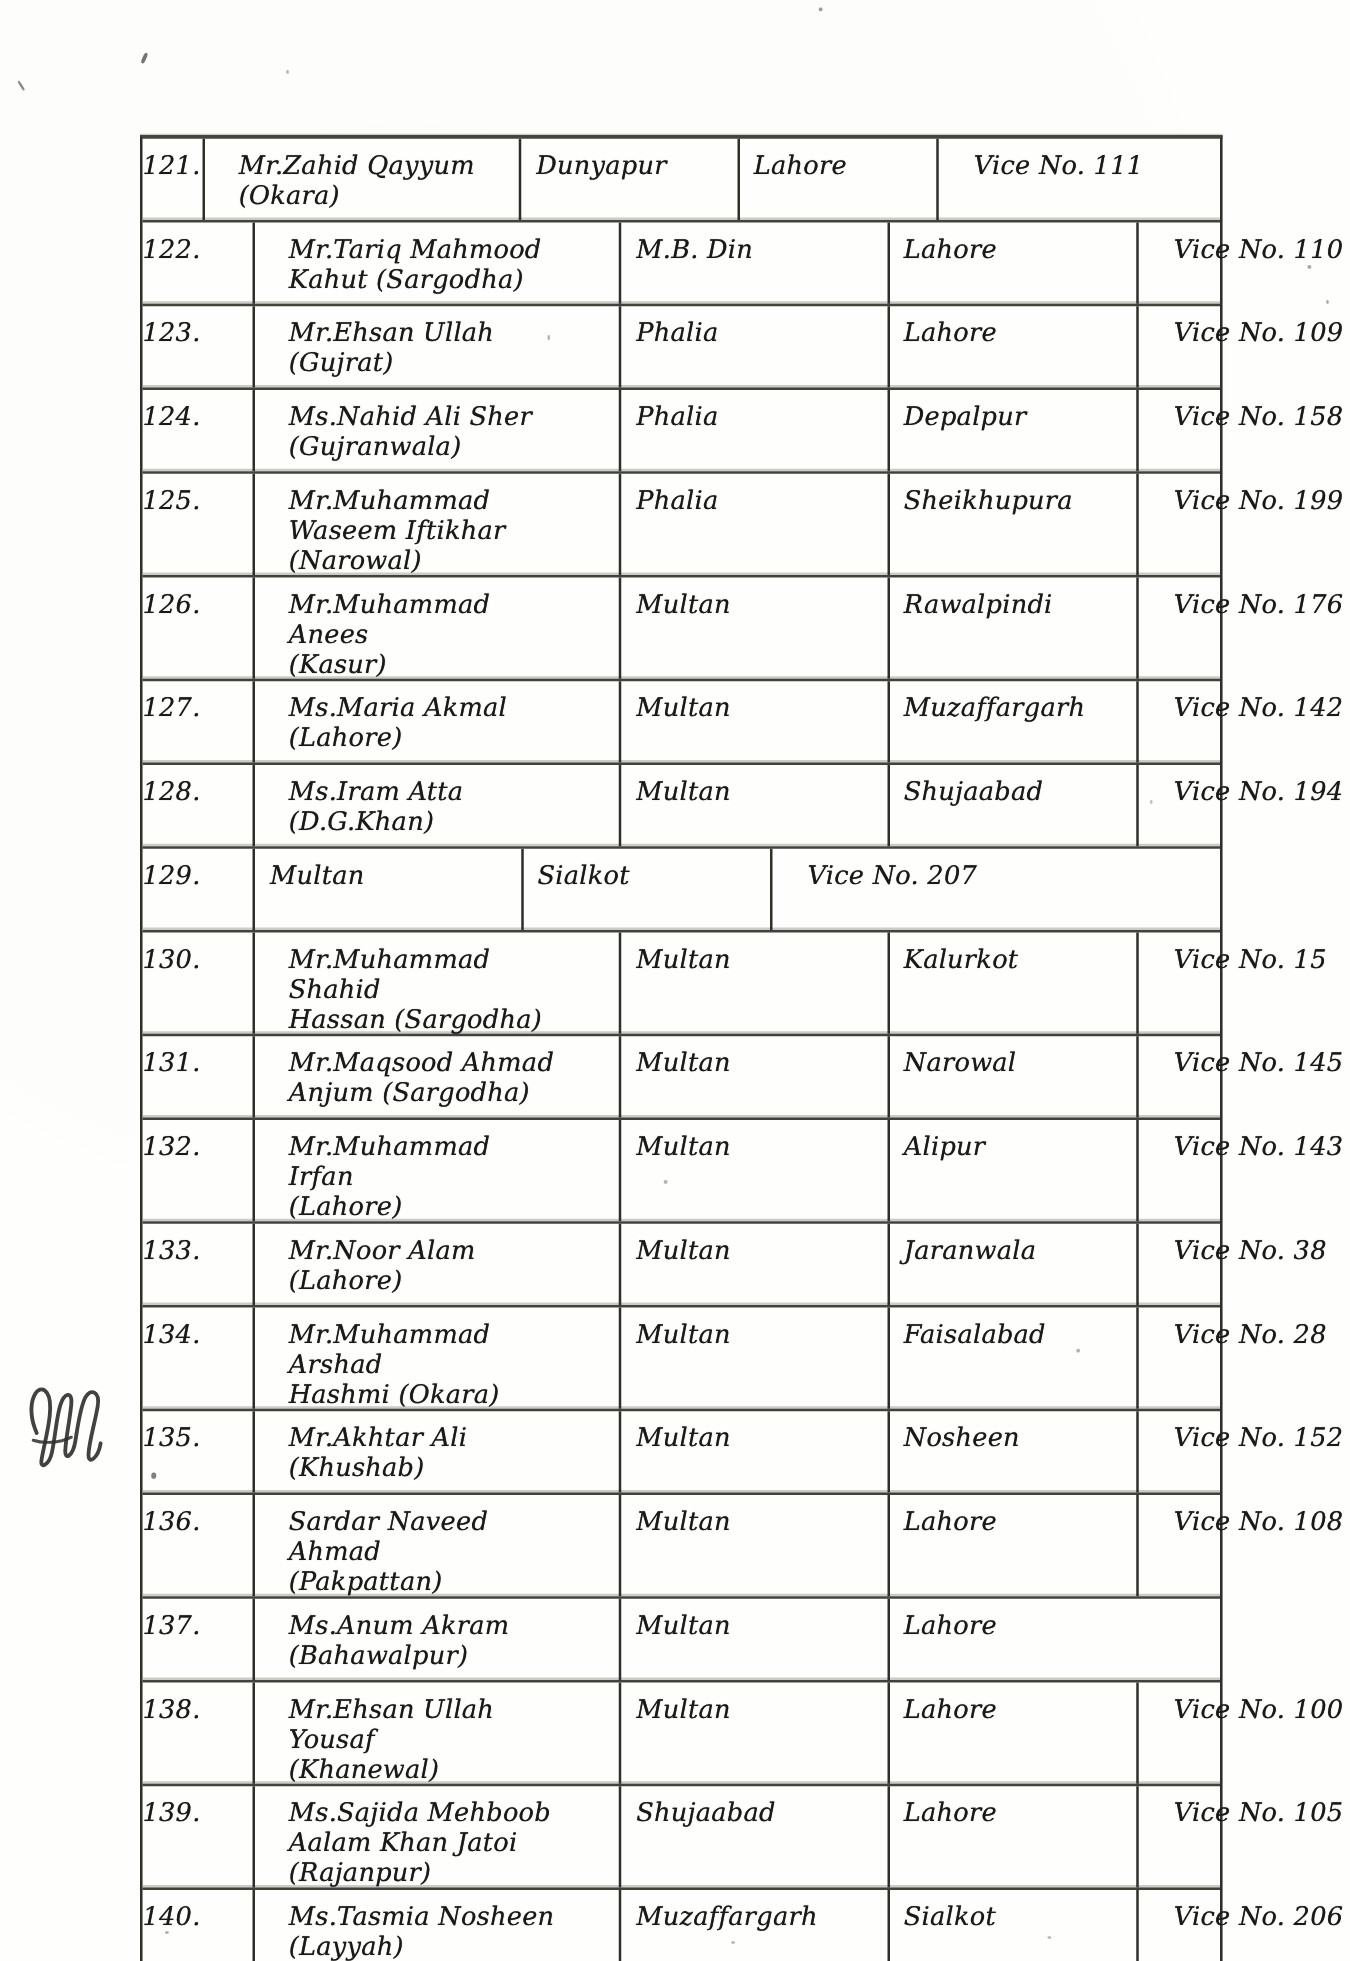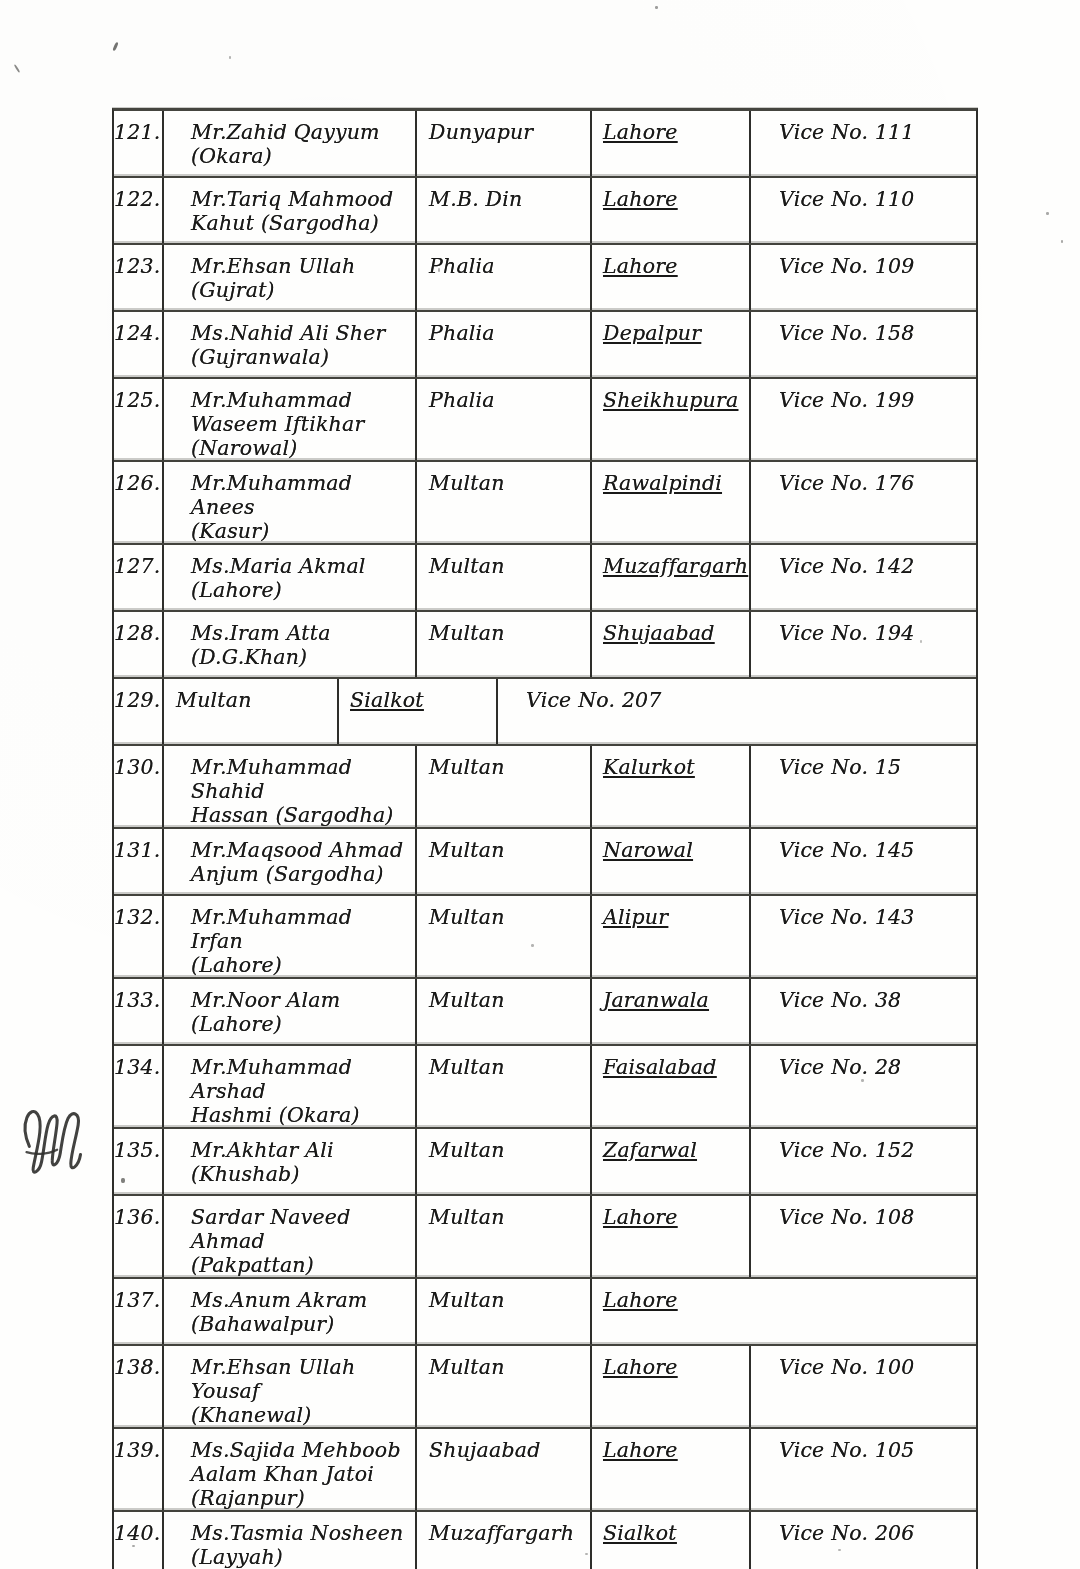--- a/index.html
+++ b/index.html
@@ -40,7 +40,7 @@
   .cell.serial{width:48px;text-align:right;padding-right:5px;}
   .cell.name{width:253px;border-left:2px solid #2e2e2b;padding-left:27px;padding-right:8px;white-space:pre-line;}
   .cell.from{width:175px;border-left:2px solid #2e2e2b;padding-left:12px;}
-  .cell.to{width:159px;border-left:2px solid #2e2e2b;padding-left:11px;text-decoration:underline;}
+  .cell.to{width:159px;border-left:2px solid #2e2e2b;padding-left:11px;}
   .cell.vice{width:185px;border-left:2px solid #2e2e2b;padding-left:28px;}
   
   .signature{

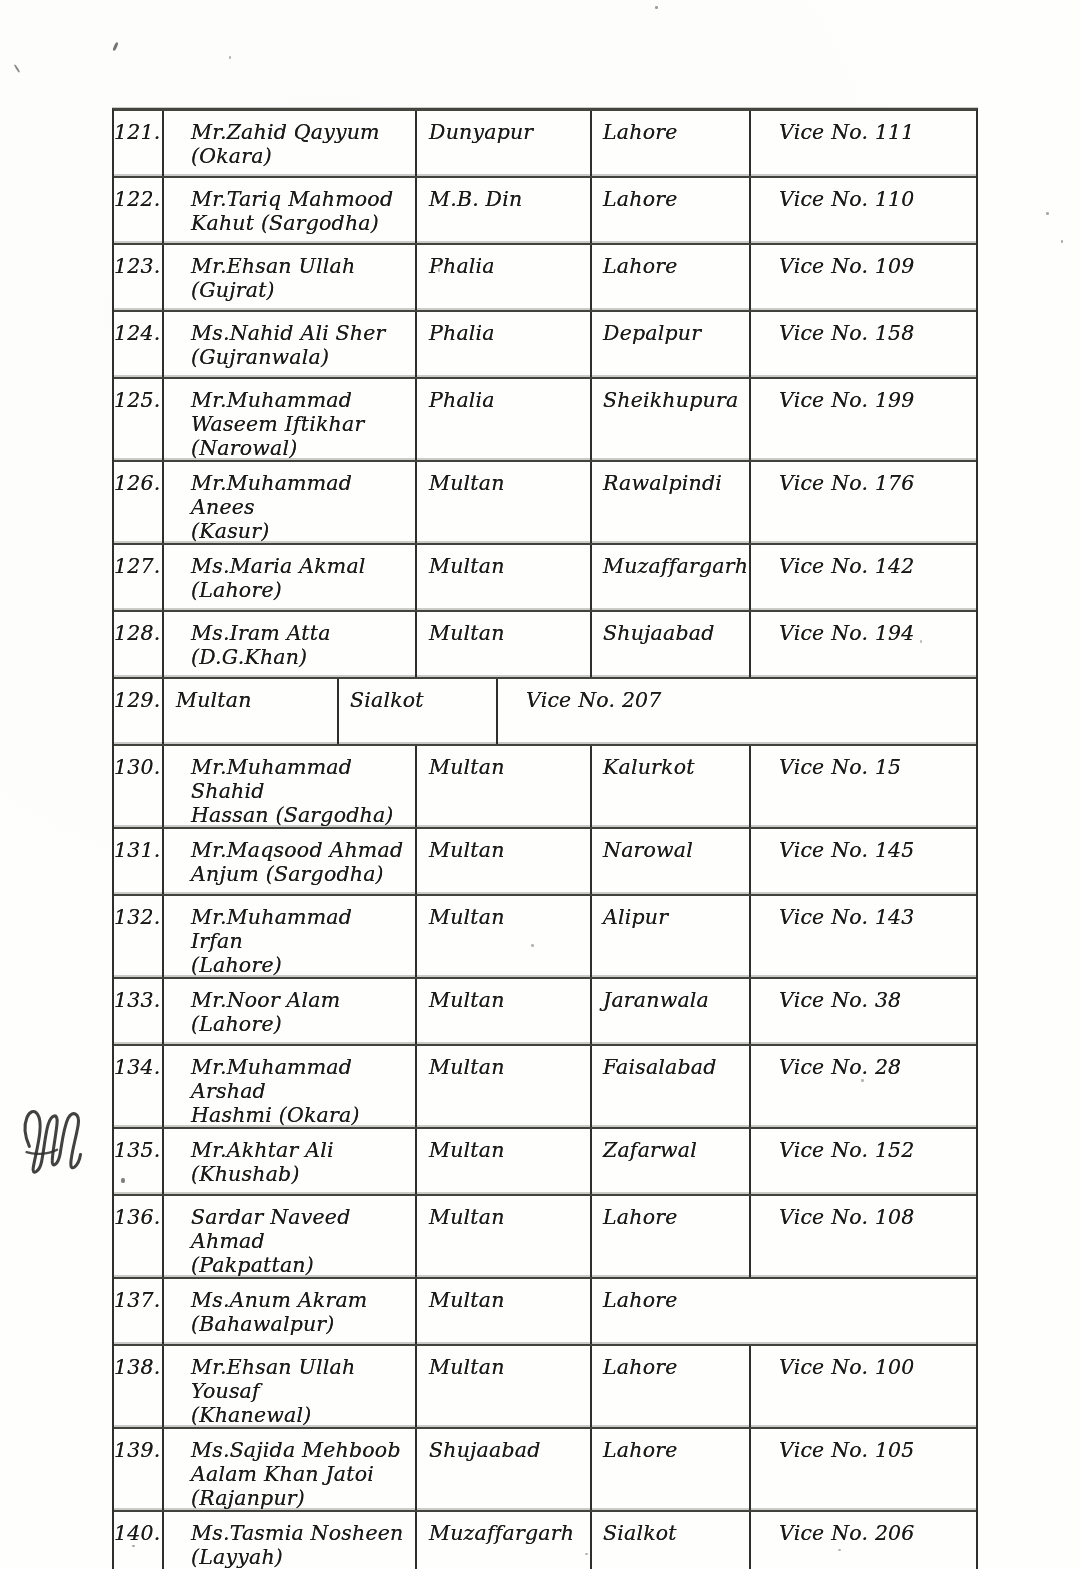--- a/index.html
+++ b/index.html
@@ -28,6 +28,7 @@
   .t-row + .t-row{
     border-top:2px solid #42423c;
     box-shadow:0 -2px 0 rgba(110,110,100,.35);
+    gap:40px;
   }
   .cell{
     box-sizing:border-box;flex:0 0 auto;

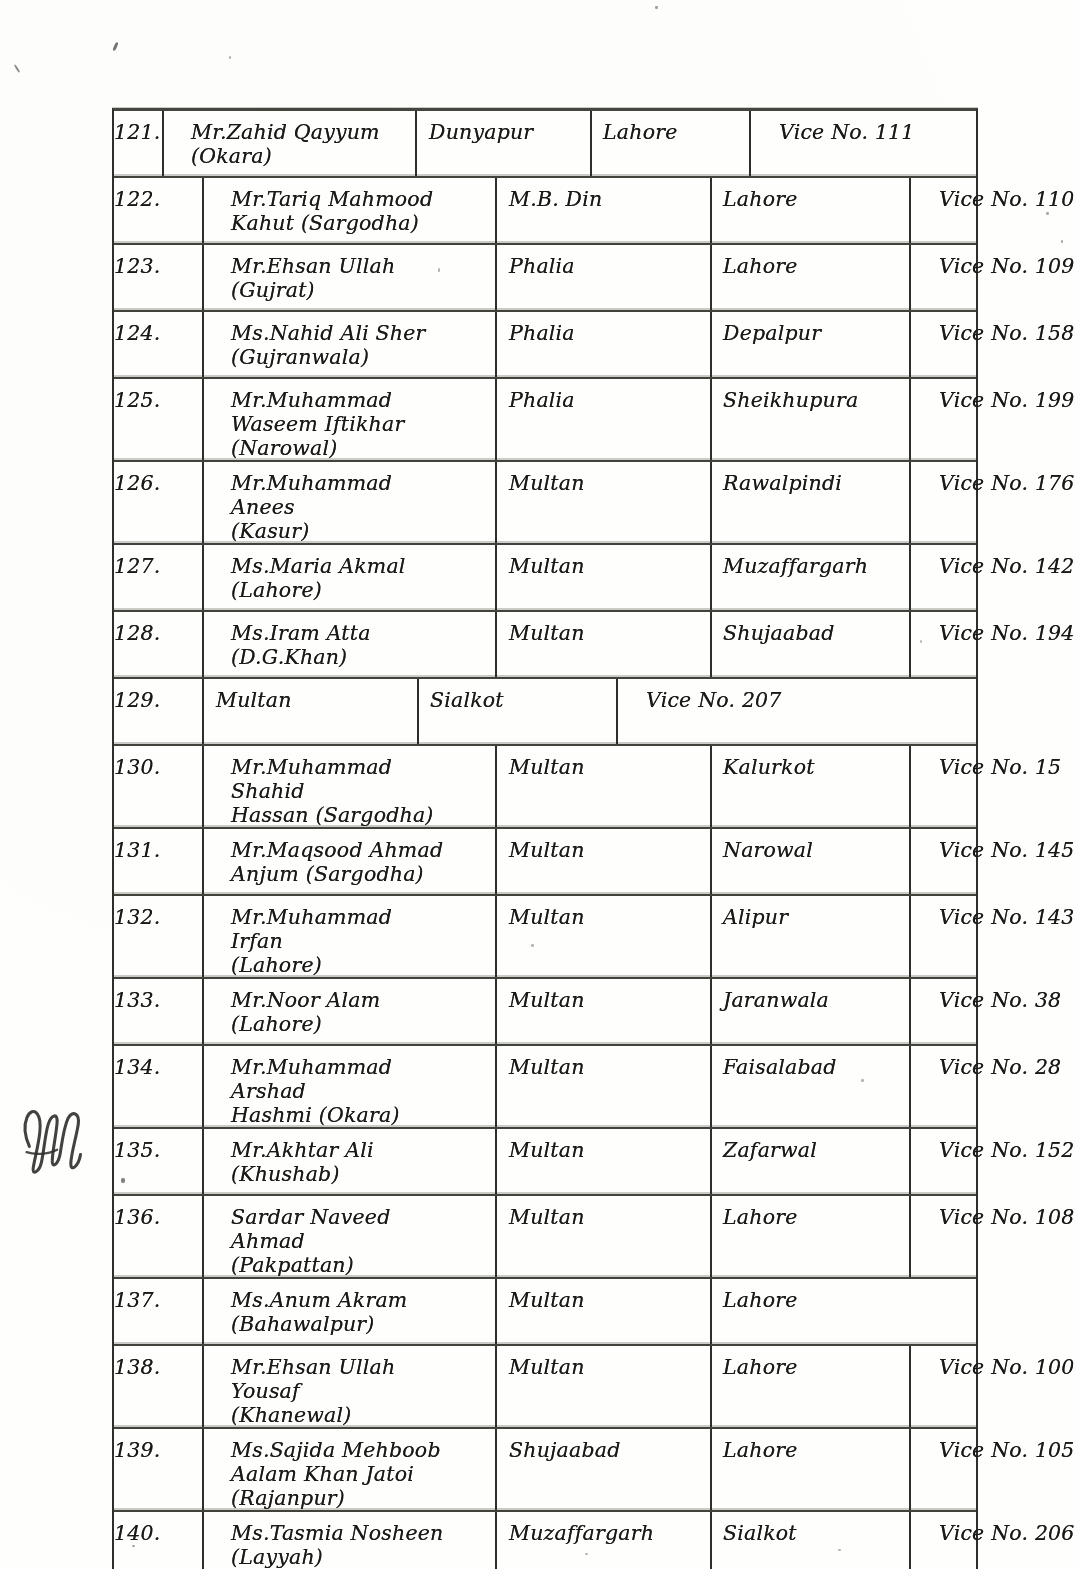--- a/index.html
+++ b/index.html
@@ -202,7 +202,7 @@
       <div class="cell name">Mr.Akhtar Ali
 (Khushab)</div>
       <div class="cell from">Multan</div>
-      <div class="cell to">Zafarwal</div>
+      <div class="cell to">Nosheen</div>
       <div class="cell vice">Vice No. 152</div>
     </div>
 

